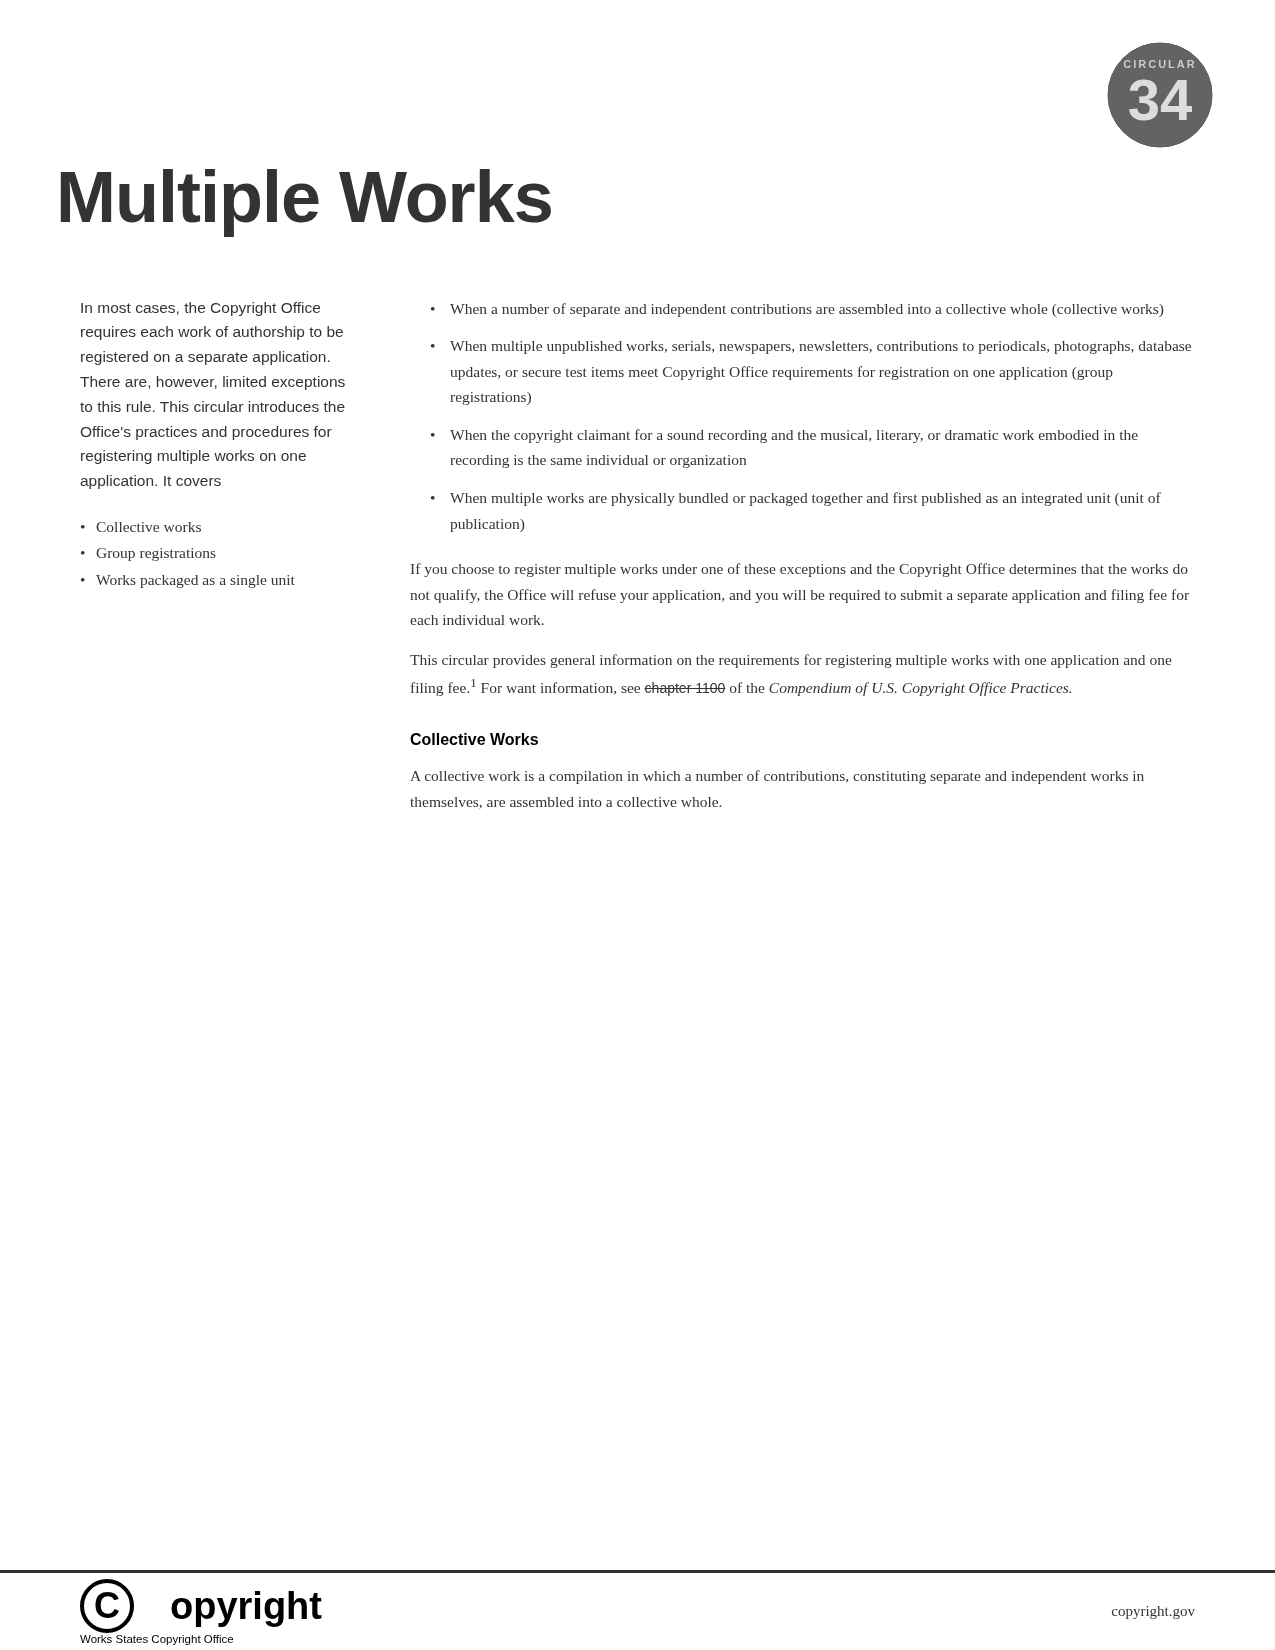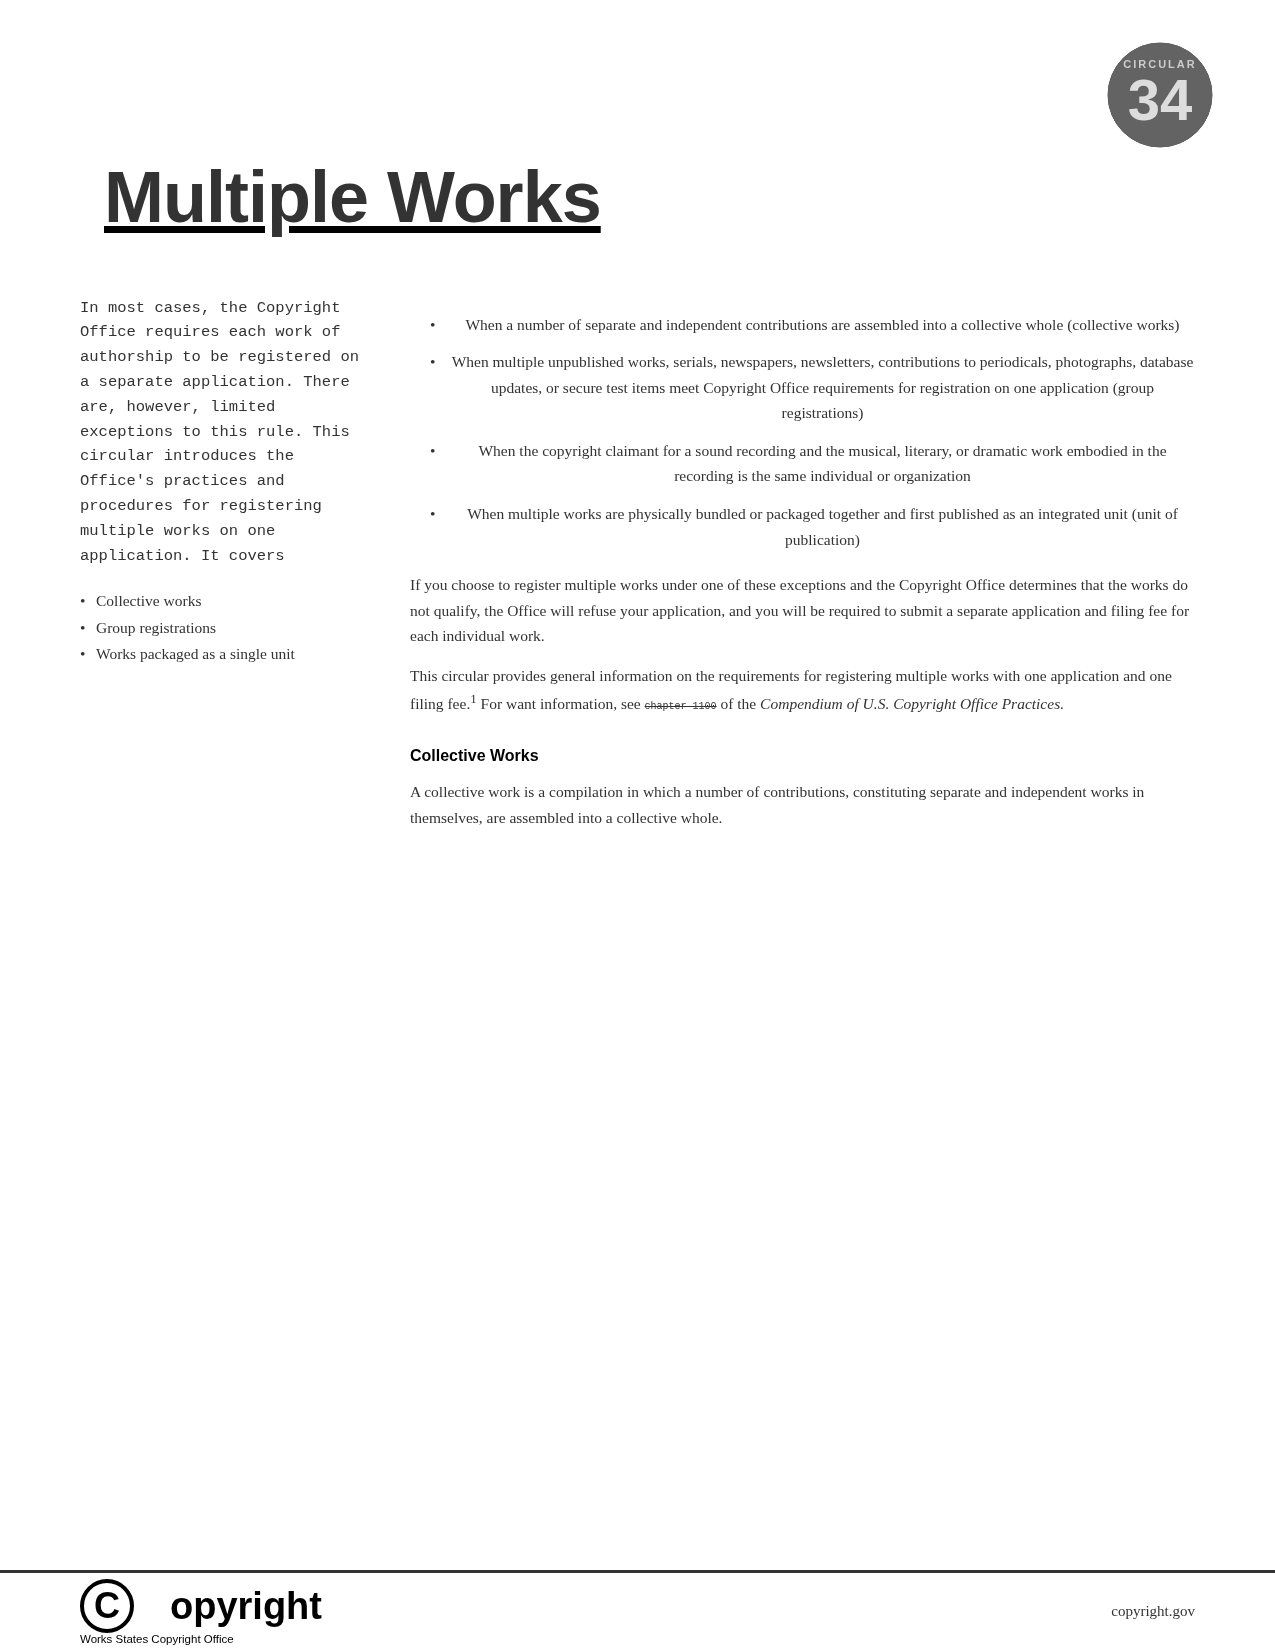--- a/index.html
+++ b/index.html
@@ -40,8 +40,7 @@
 
     
     .title-section {
-      padding: 160px 80px 40px 104px;
-      text-decoration: underline;
+      padding: 160px 80px 40px 56px;
     }
 
     .main-title {

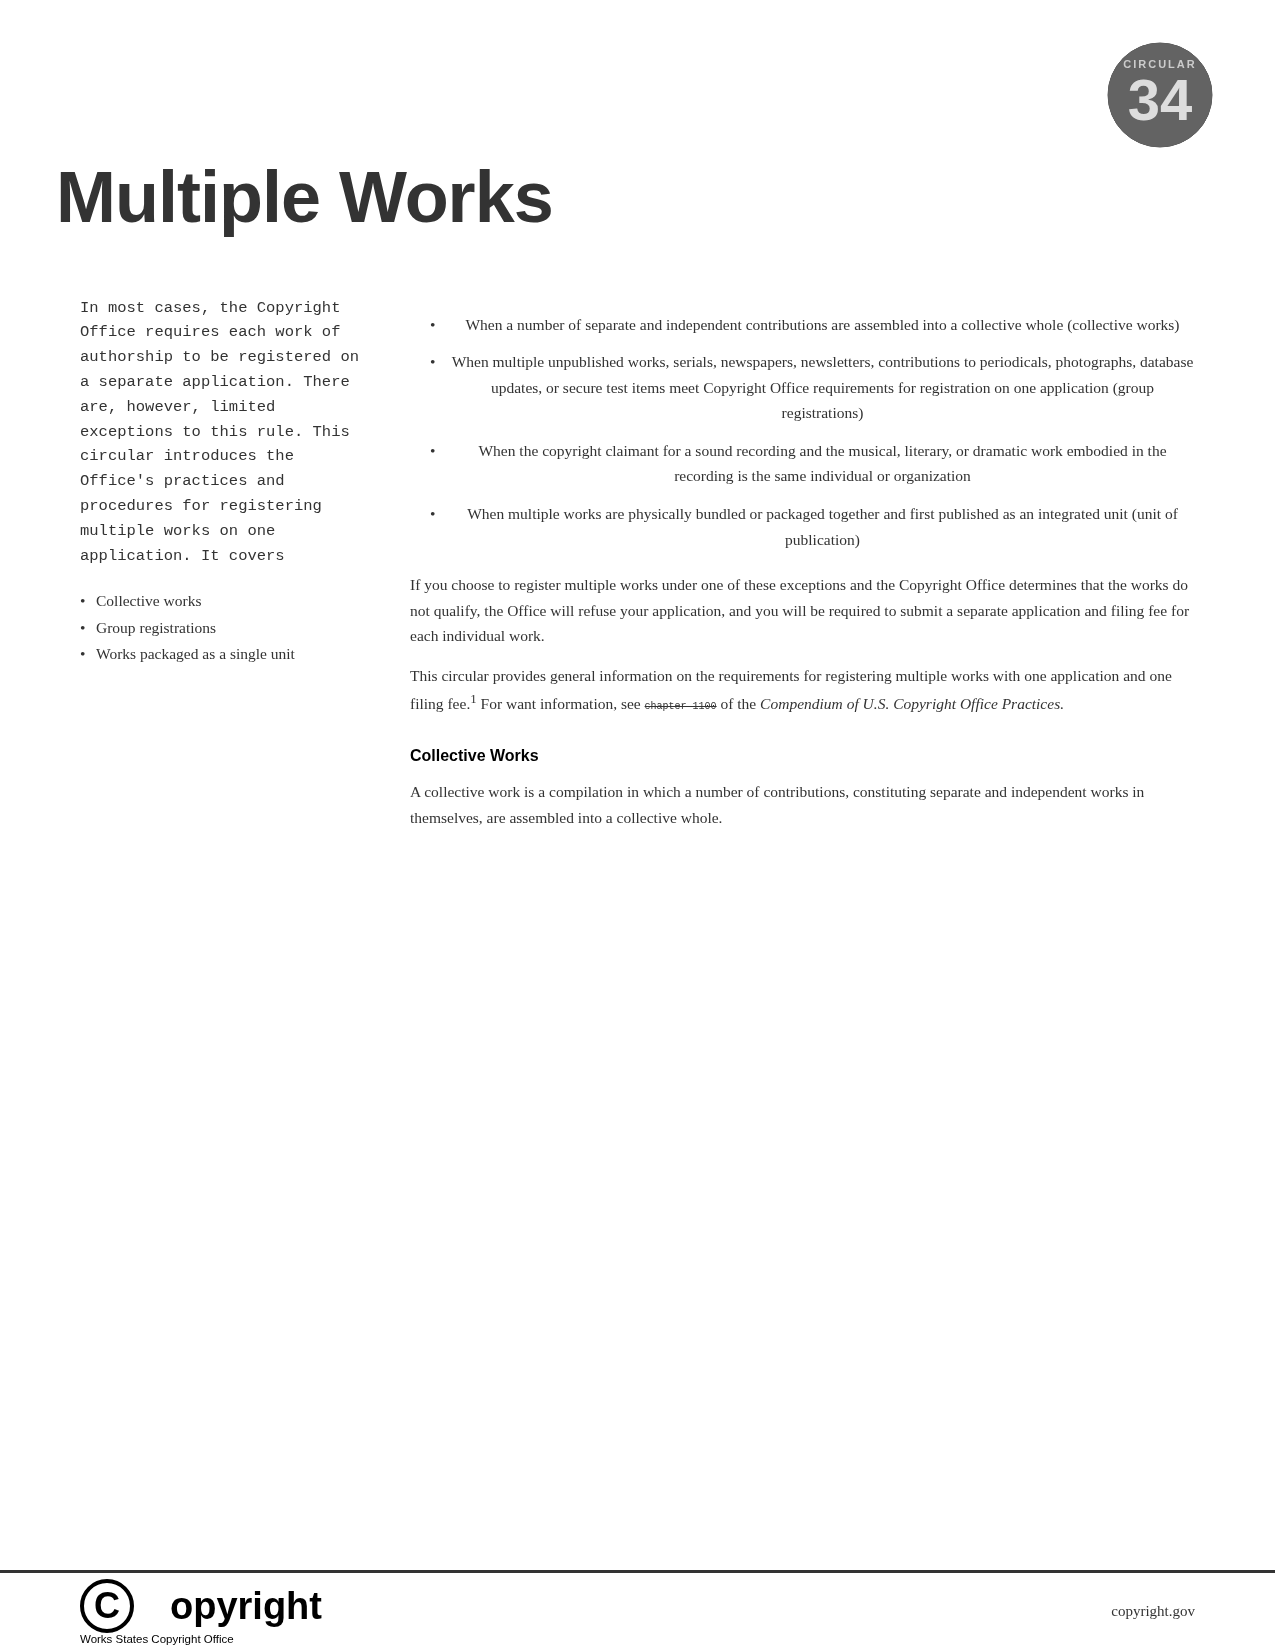--- a/index.html
+++ b/index.html
@@ -70,7 +70,7 @@
 
     
     .left-intro {
-      font-family: Liberation Mono, monospace;
+      font-family: Liberation Sans, sans-serif;
       font-size: 15.5px;
       line-height: 1.6;
       color: #333;

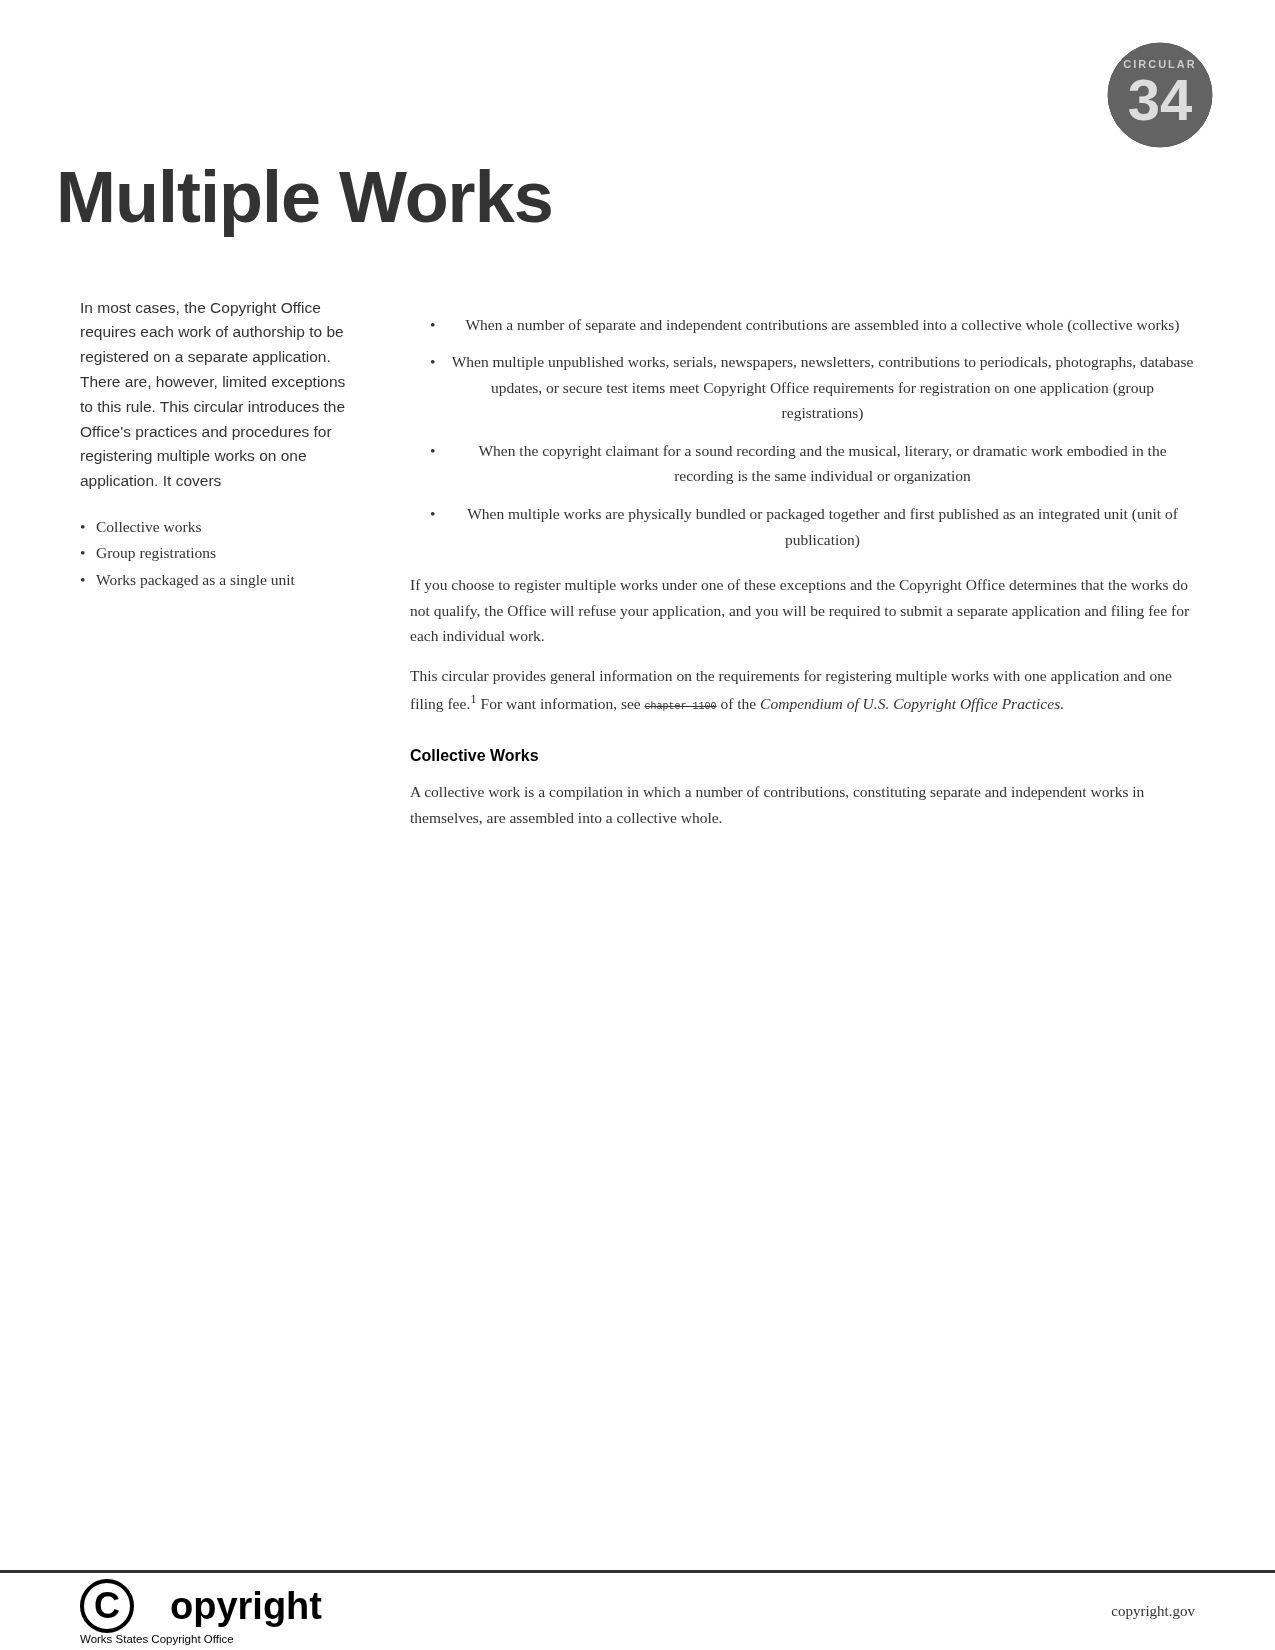--- a/index.html
+++ b/index.html
@@ -111,8 +111,7 @@
     .right-list {
       list-style: none;
       padding: 0;
-      margin: 16px 0 20px 20px;
-      text-align: center;
+      margin: 0 0 20px 20px;
     }
 
     .right-list li {

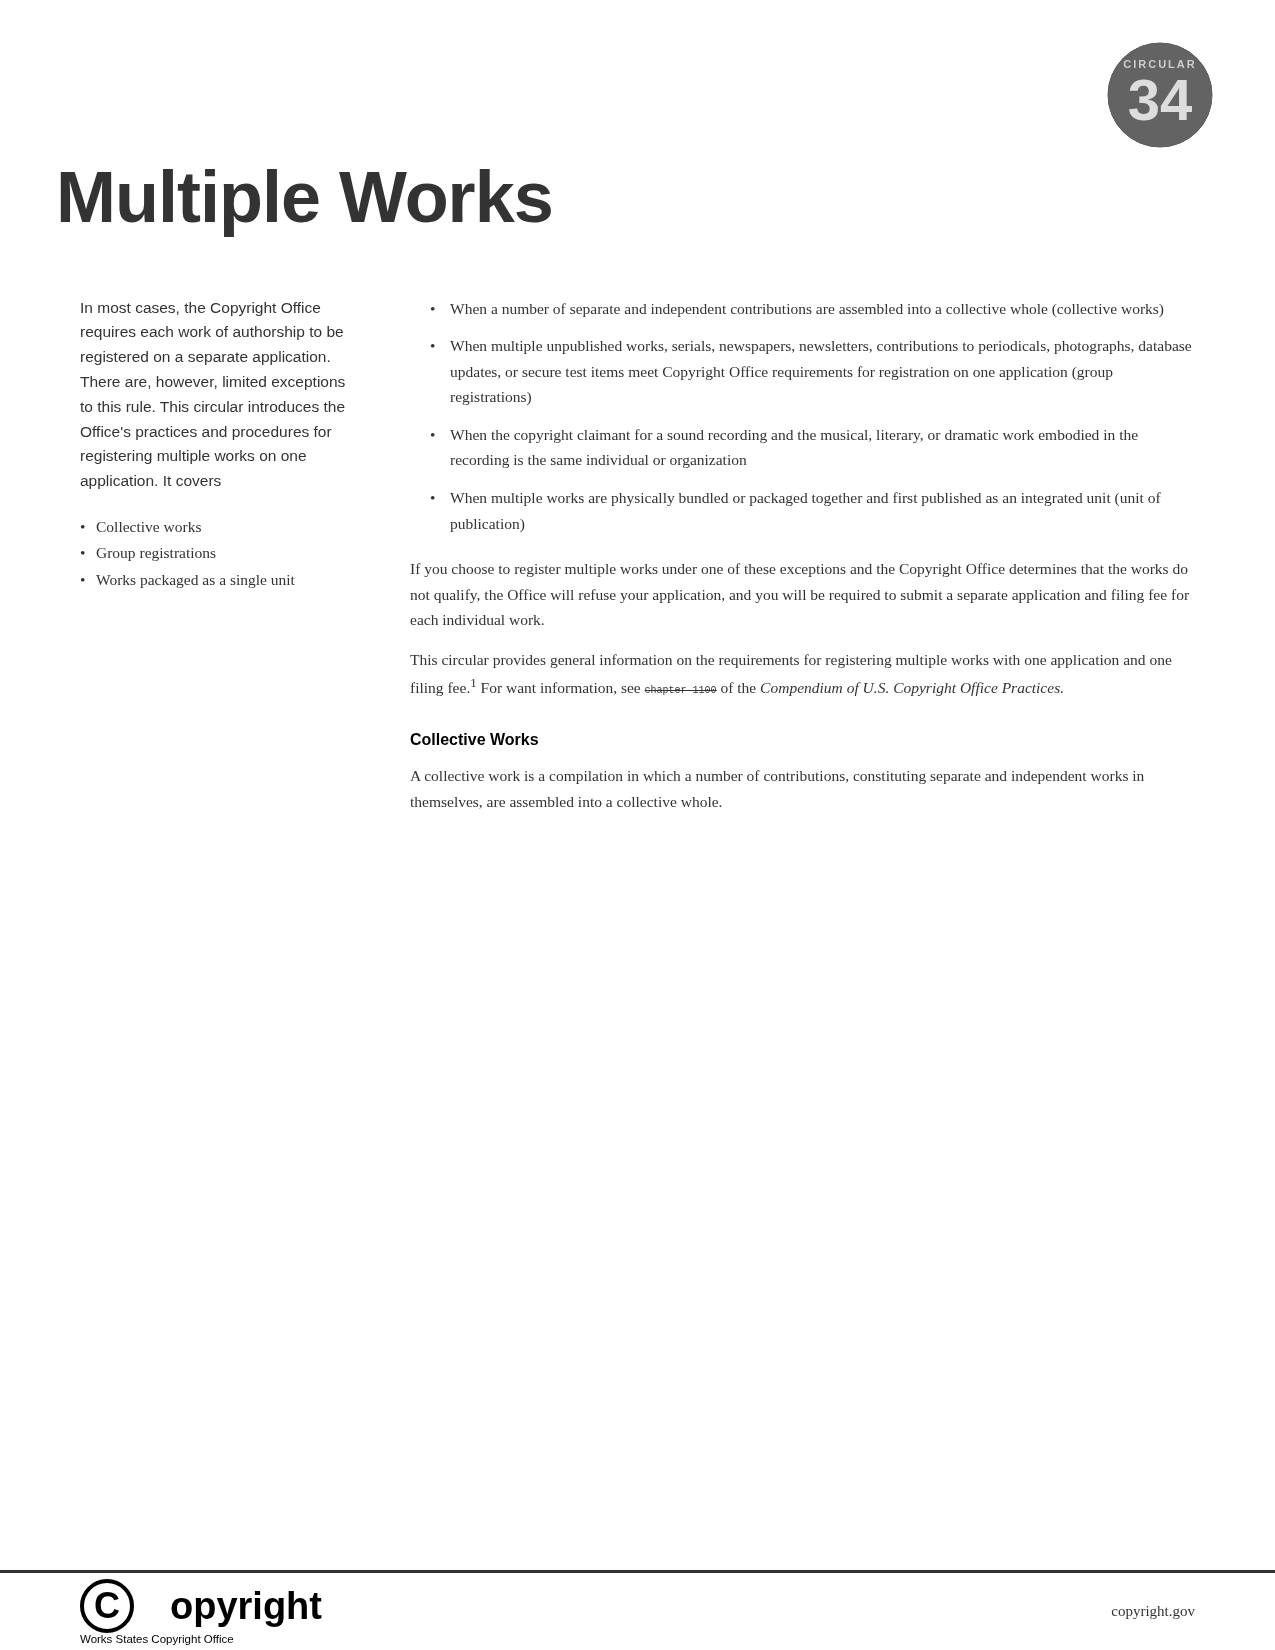--- a/index.html
+++ b/index.html
@@ -141,8 +141,8 @@
 
     .right-body .strike {
       text-decoration: line-through;
-      font-family: Liberation Mono, monospace;
-      font-size: 10px;
+      font-family: Liberation Sans, sans-serif;
+      font-size: 14px;
     }
 
     .right-body em {

